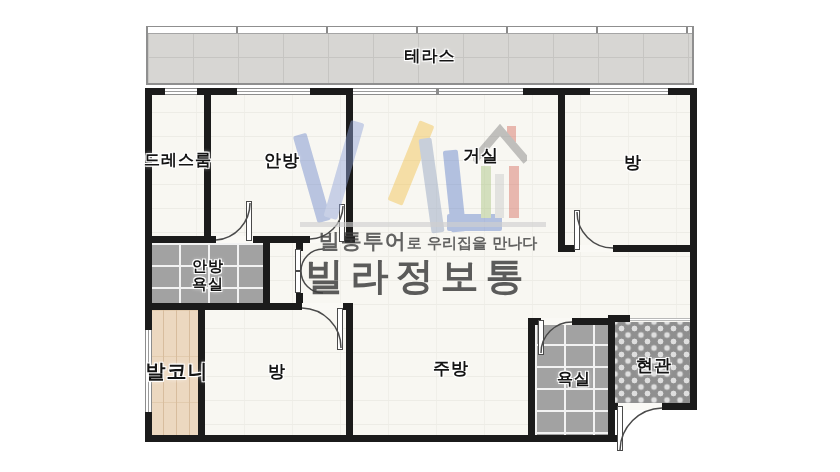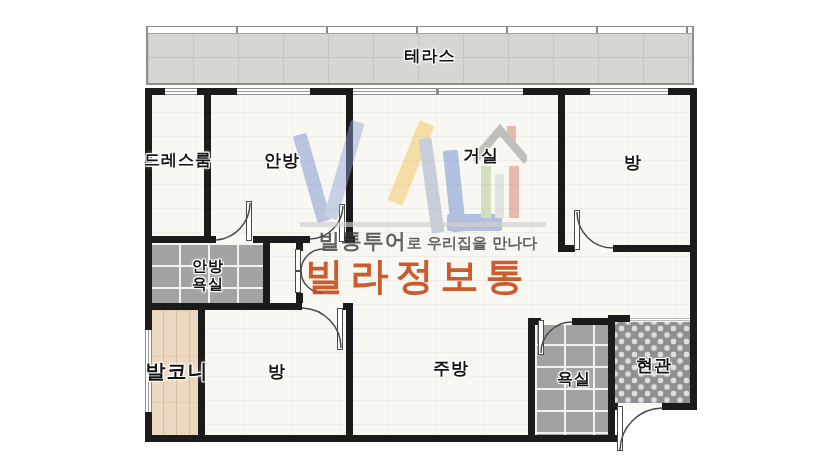--- a/index.html
+++ b/index.html
@@ -51,7 +51,7 @@
   .tagline .b{font-size:21px;font-weight:bold;letter-spacing:1px;}
   .tagline .r{font-size:15px;font-weight:bold;}
   .brand{position:absolute;left:418px;top:276px;transform:translate(-50%,-50%);
-    font-size:38px;font-weight:bold;color:#c2410c;letter-spacing:7px;opacity:.85;white-space:nowrap;}
+    font-size:38px;font-weight:bold;color:#404040;letter-spacing:7px;opacity:.85;white-space:nowrap;}
   .underbar{position:absolute;left:300px;top:222px;width:246px;height:5px;background:#cfcfcf;opacity:.65;}
   svg.overlay{position:absolute;left:0;top:0;pointer-events:none;}
 </style>

